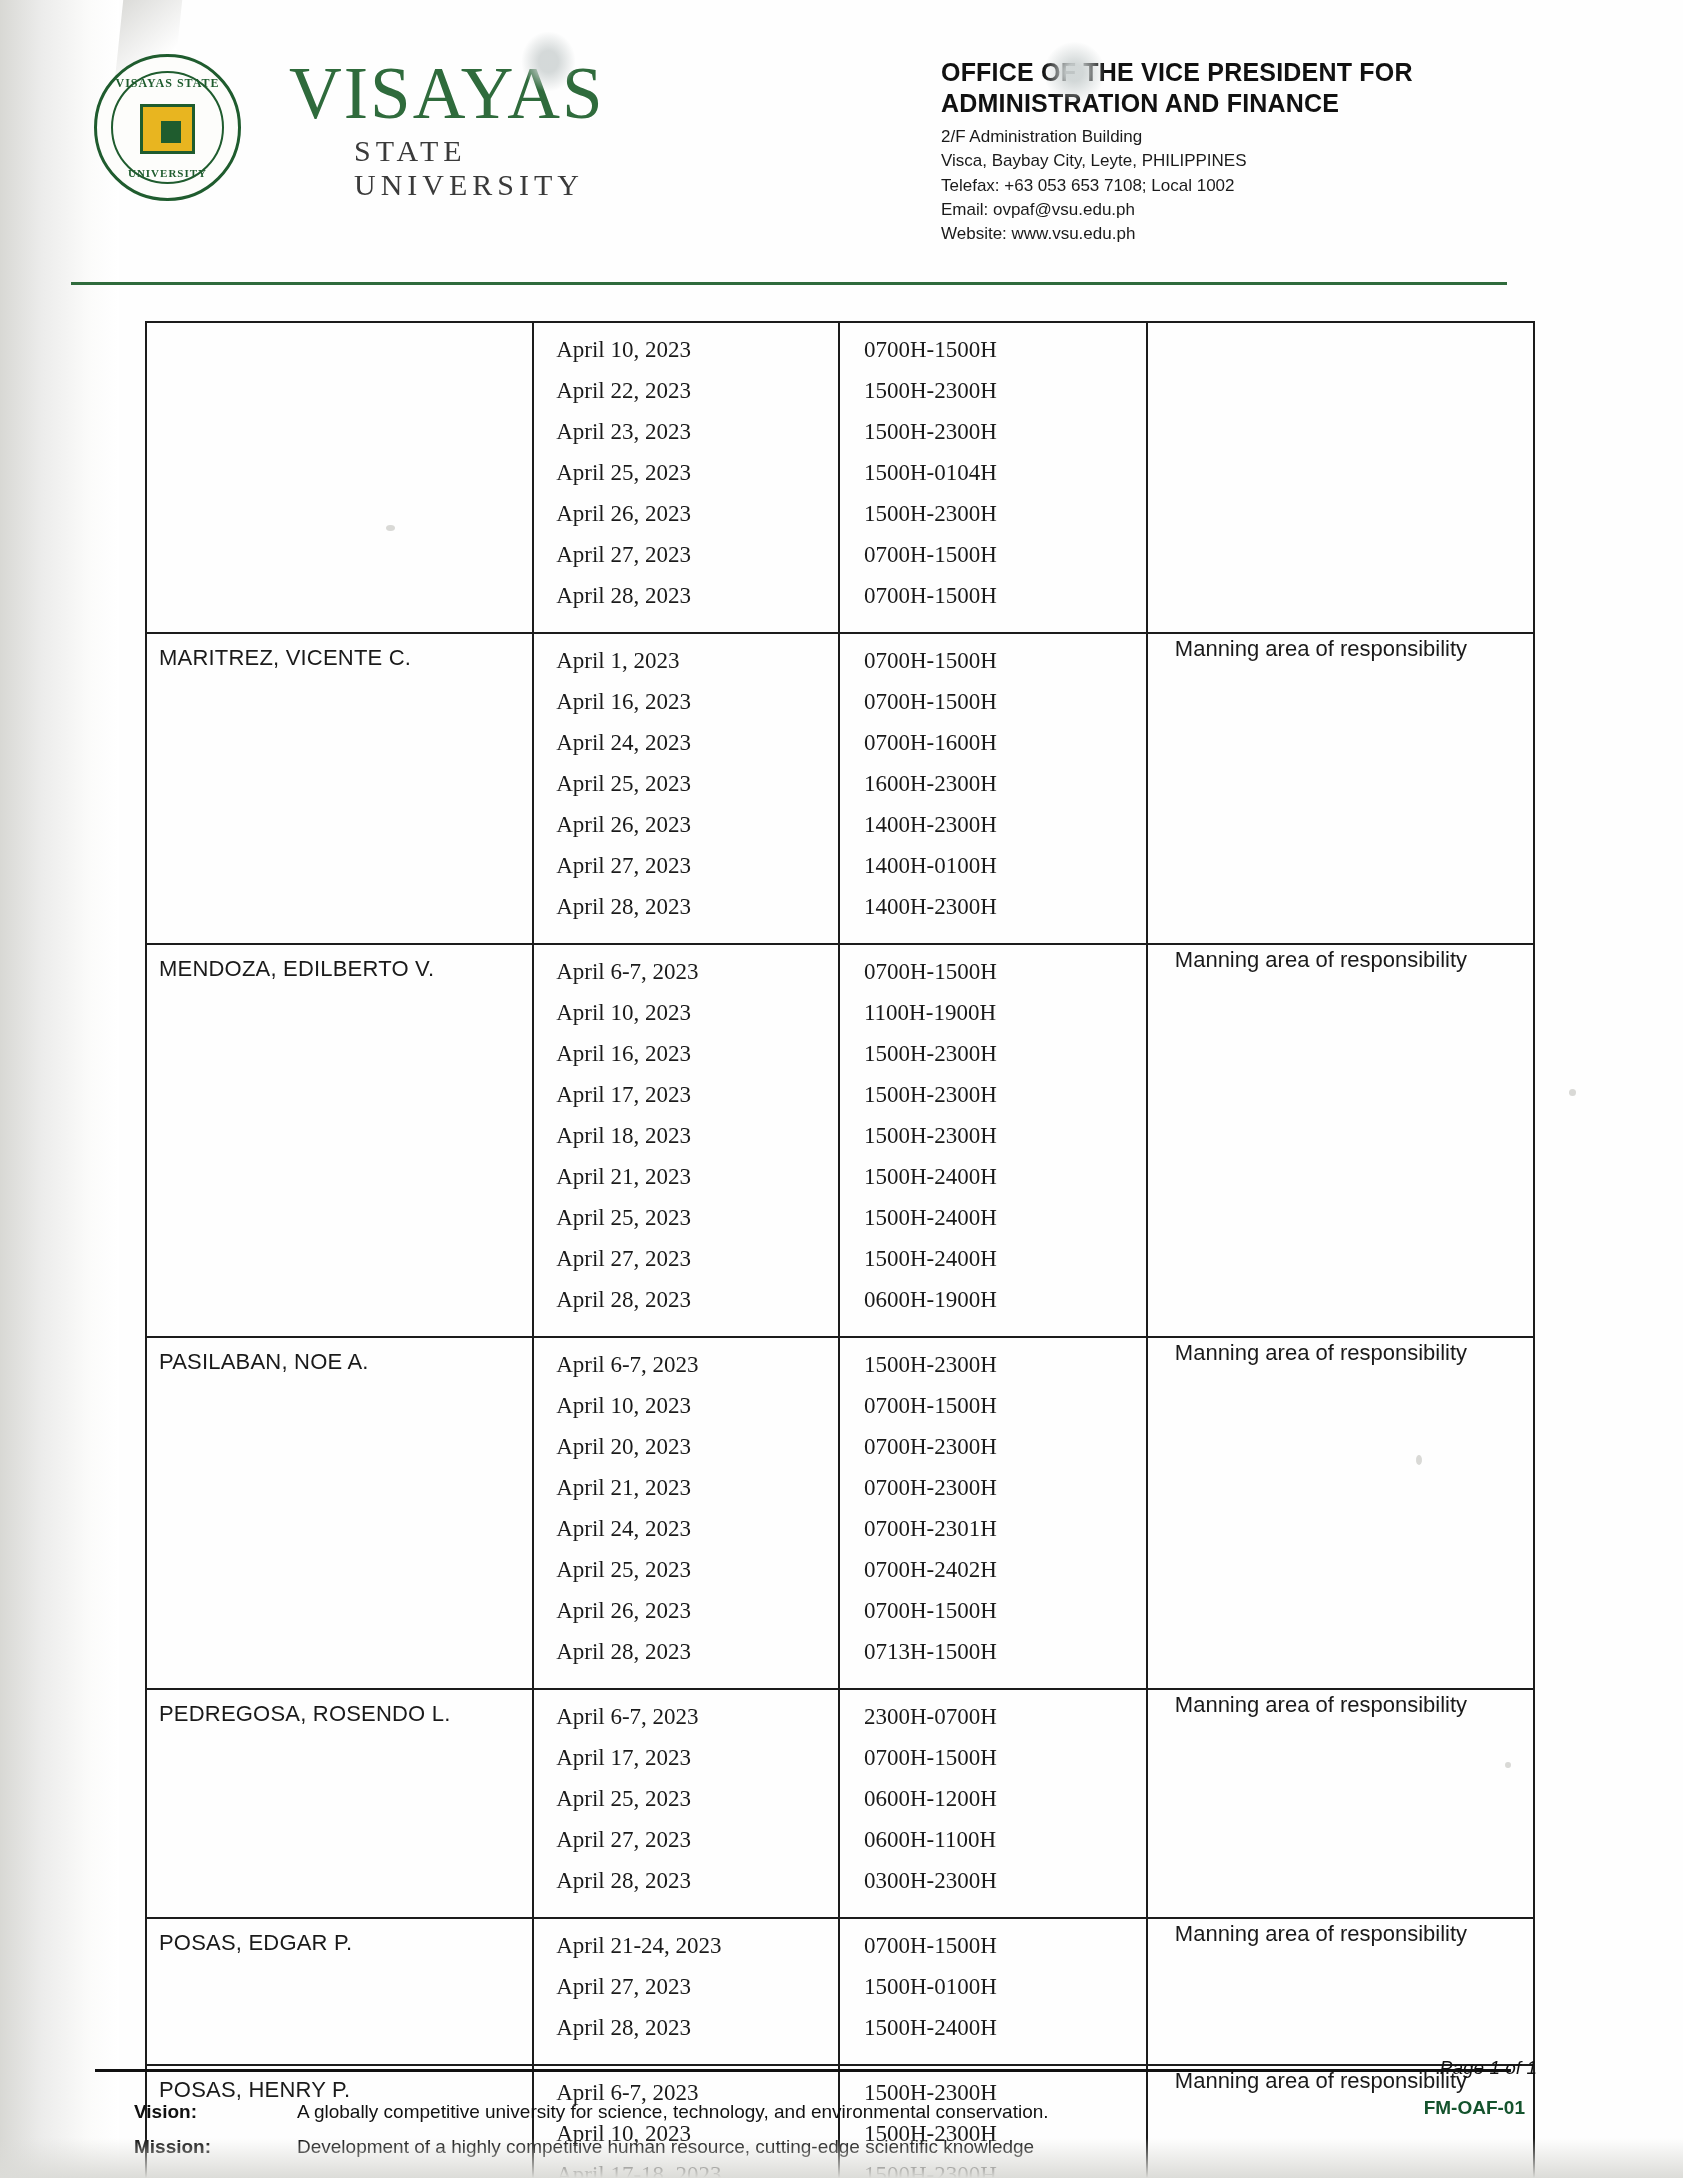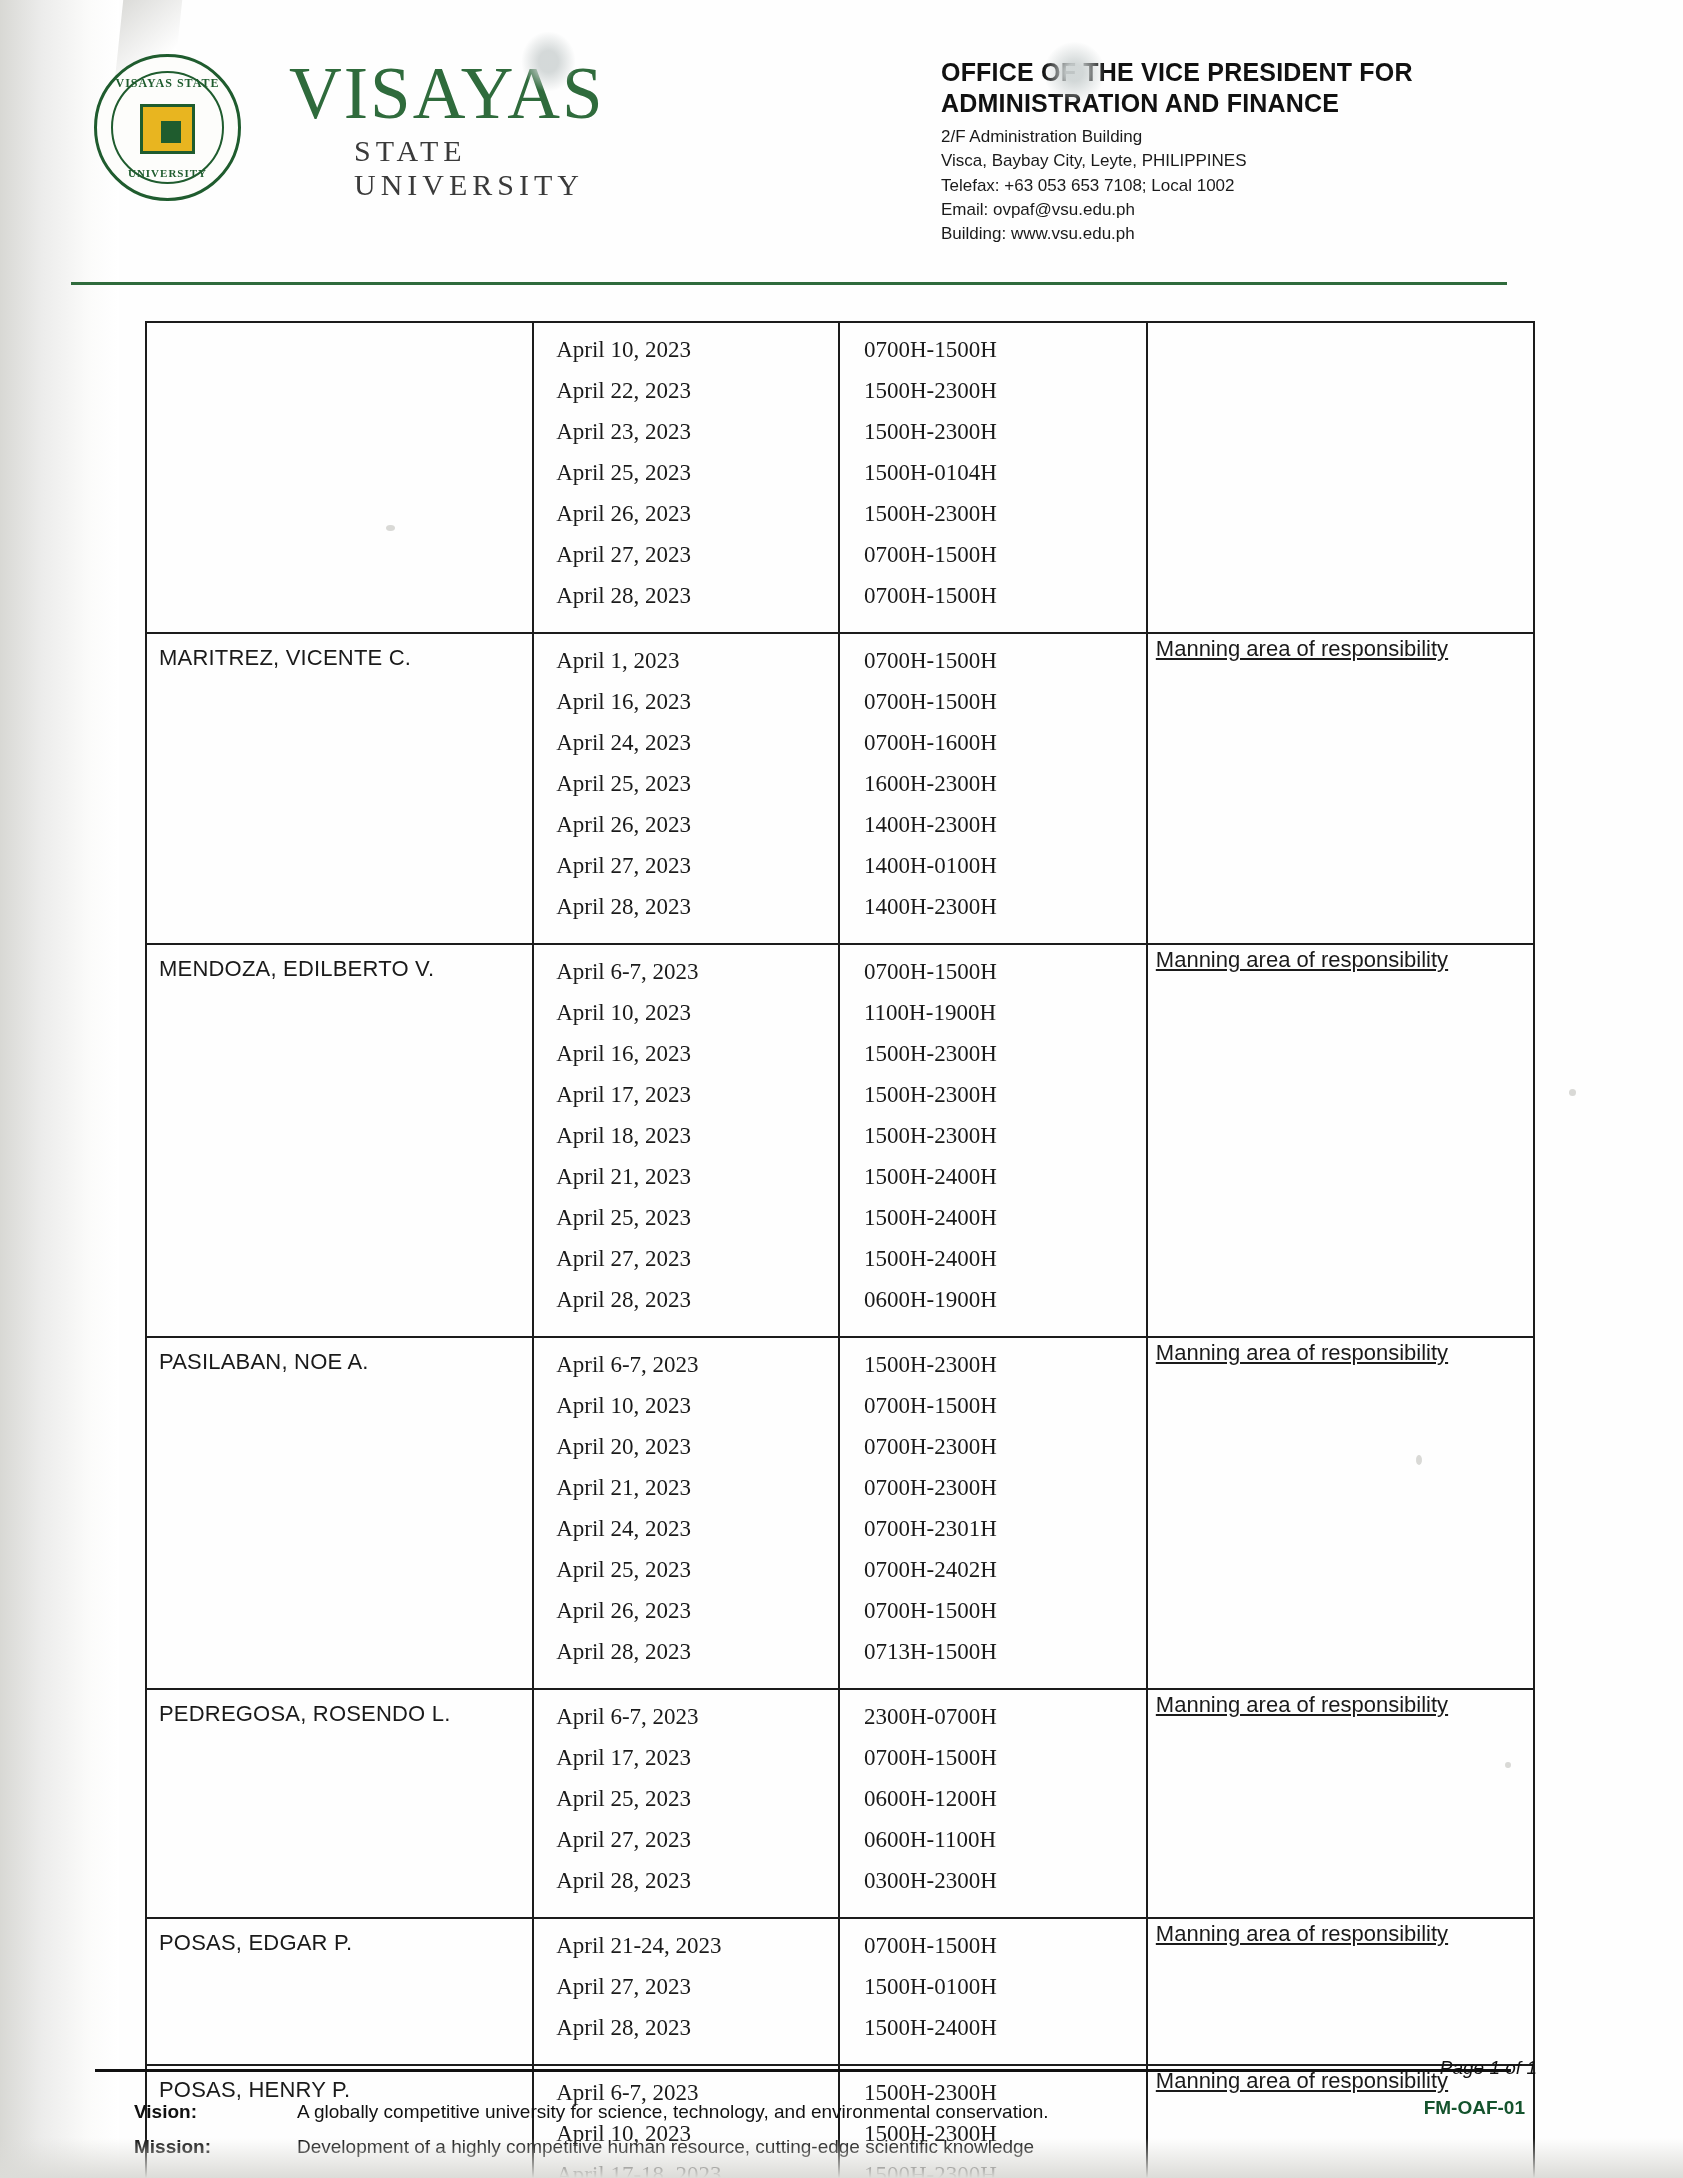--- a/index.html
+++ b/index.html
@@ -316,7 +316,7 @@
         <div>Visca, Baybay City, Leyte, PHILIPPINES</div>
         <div>Telefax: +63 053 653 7108; Local 1002</div>
         <div>Email: ovpaf@vsu.edu.ph</div>
-        <div>Building: www.vsu.edu.ph</div>
+        <div>Website: www.vsu.edu.ph</div>
       </div>
     </div>
     <div class="header-smudge"></div>

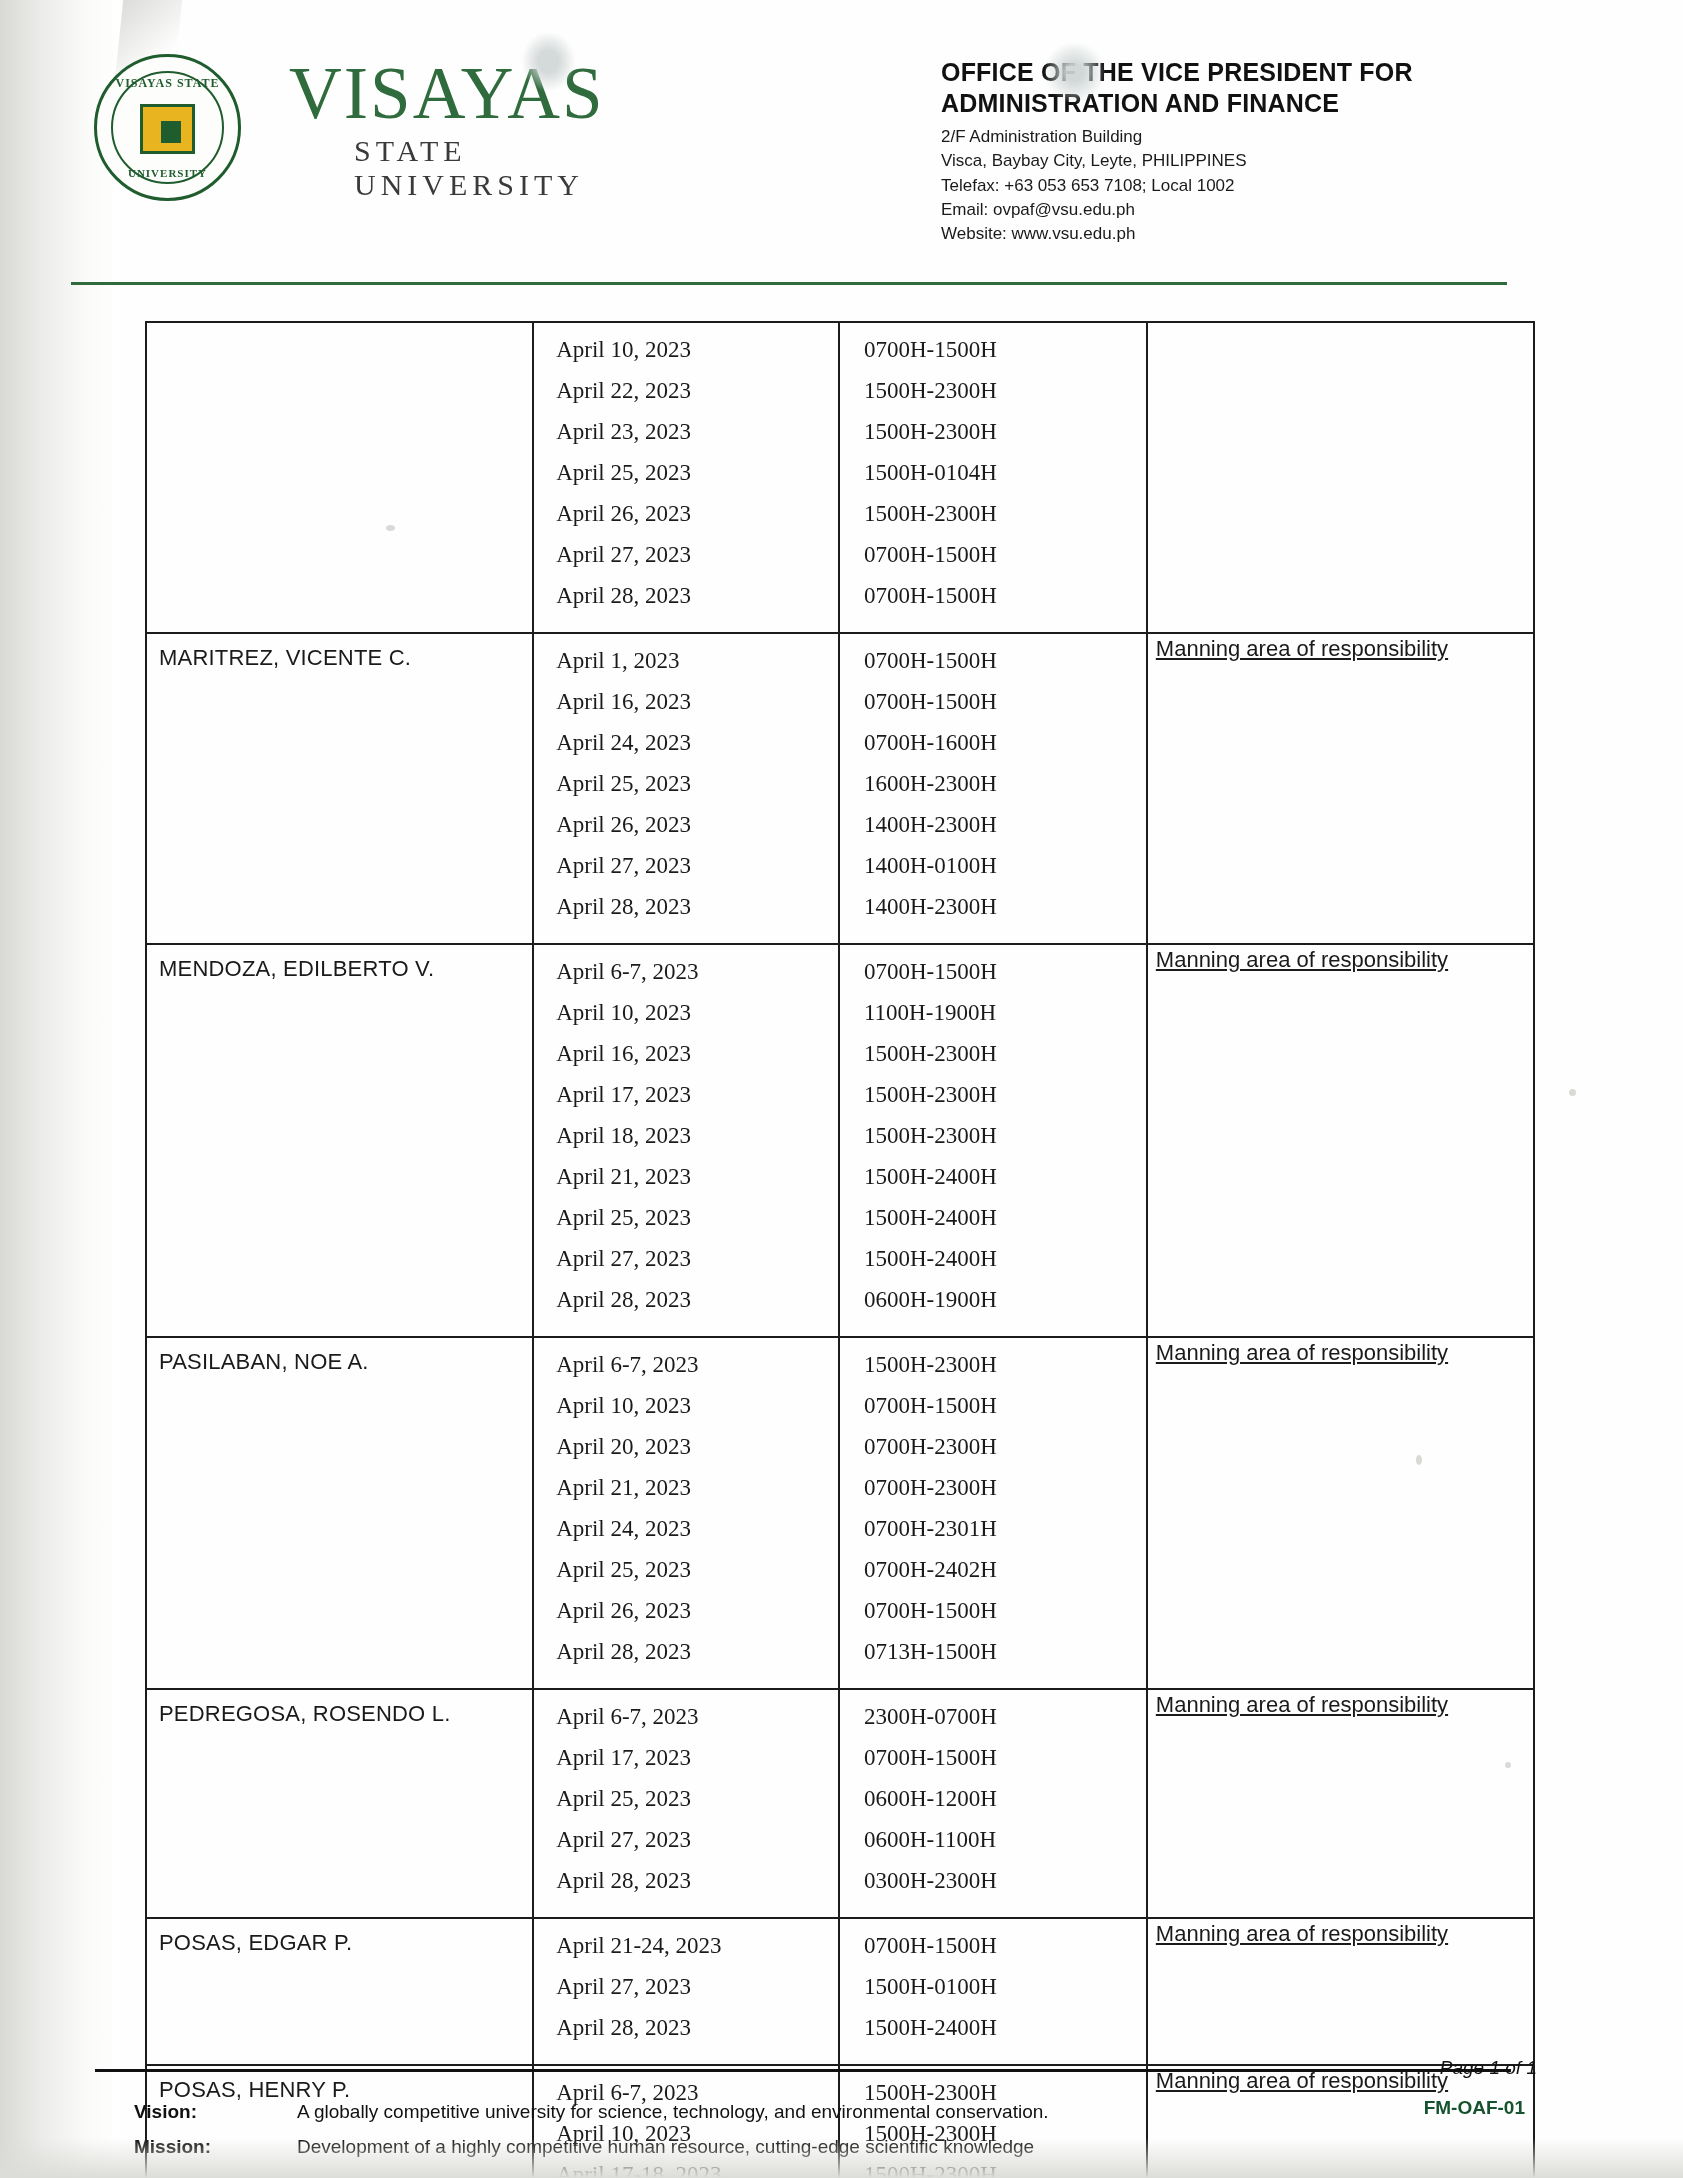--- a/index.html
+++ b/index.html
@@ -227,10 +227,9 @@
     vertical-align: middle;
   }
   .remark-inner {
-    padding-left: 8px;
+    padding-left: 27px;
     font-size: 22px;
     line-height: 1.35;
-    text-decoration: underline;
   }
 
   

